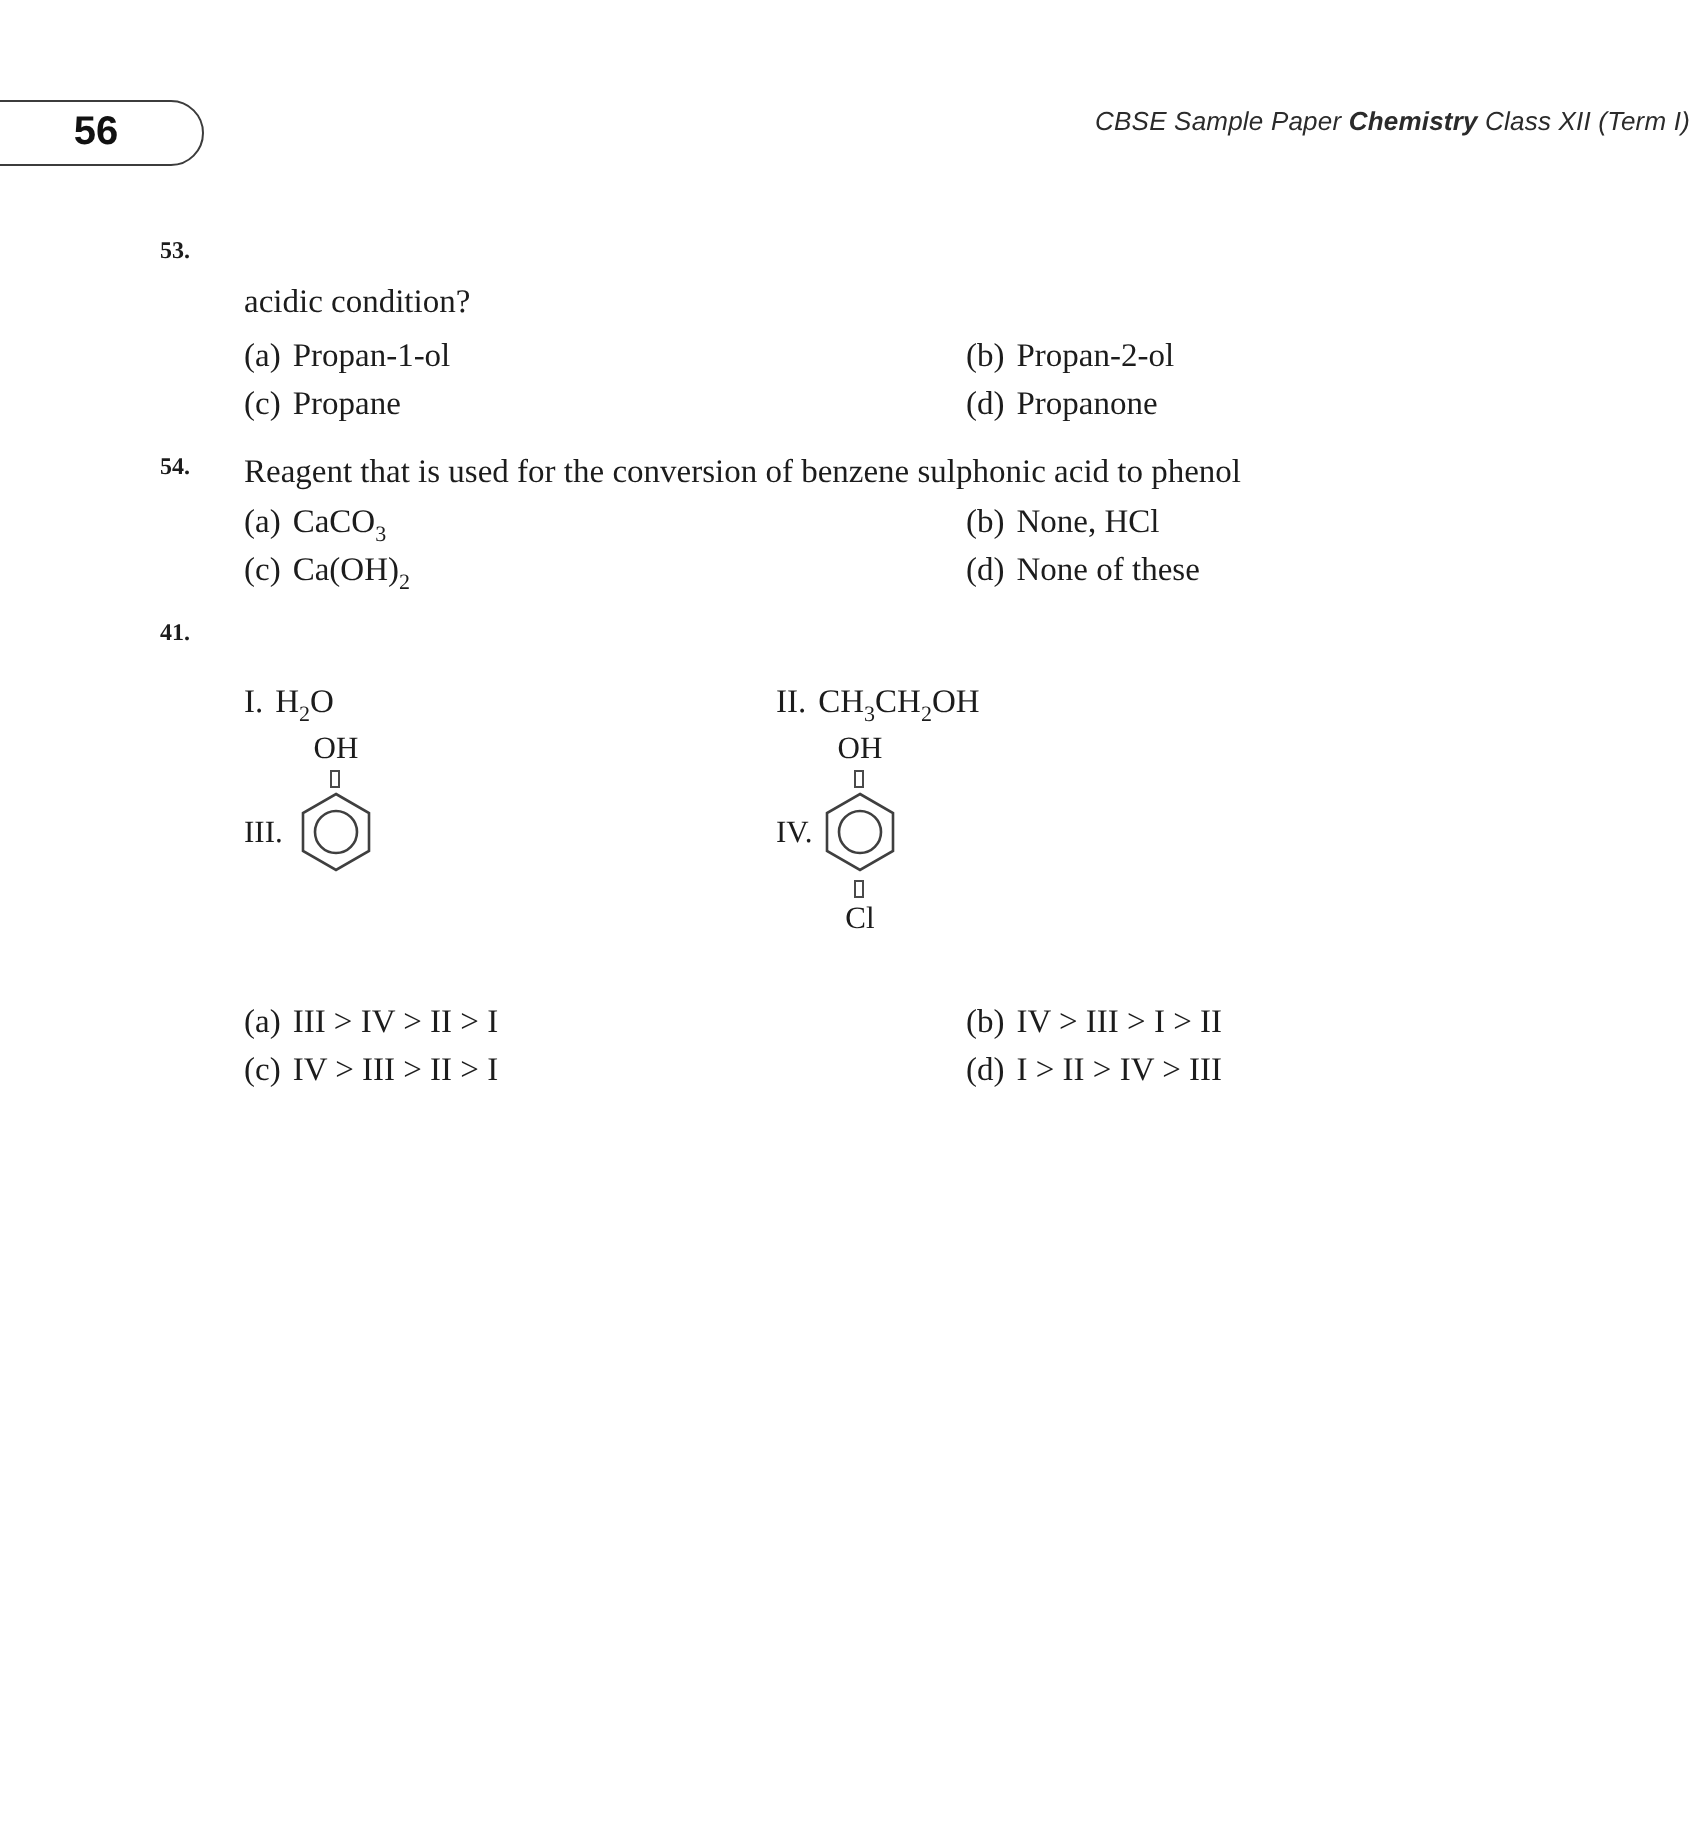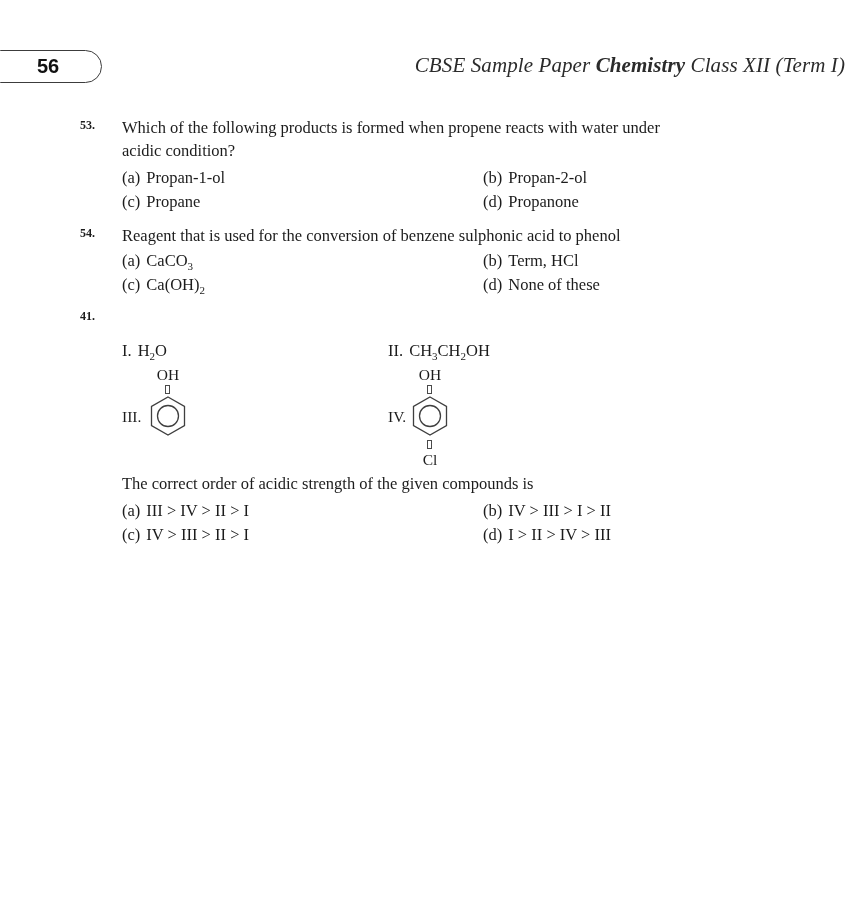--- a/index.html
+++ b/index.html
@@ -21,8 +21,8 @@
   }
   .hdr{
     position:absolute;top:53px;right:7px;
-    font-family:Liberation Serif, serif;font-style:italic;
-    font-size:21px;color:#2b2b2b;letter-spacing:.1px;
+    font-family:Liberation Sans, sans-serif;font-style:italic;
+    font-size:13px;color:#2b2b2b;letter-spacing:.1px;
   }
   .hdr .hb{font-weight:700;}
   

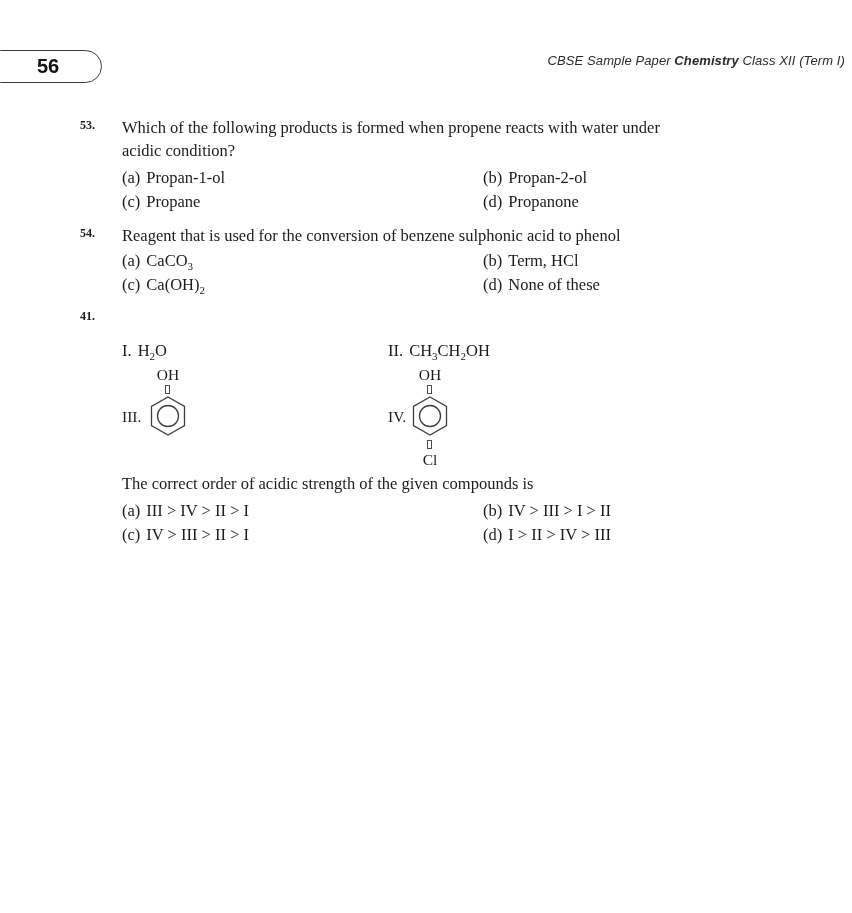--- a/index.html
+++ b/index.html
@@ -47,7 +47,6 @@
   </div>
 
   <div class="t qnum" style="left:80px;top:118px">53.</div>
-  <div class="t" style="left:122px;top:118px">Which of the following products is formed when propene reacts with water under</div>
   <div class="t" style="left:122px;top:141px">acidic condition?</div>
 
   <div class="t" style="left:122px;top:168px">

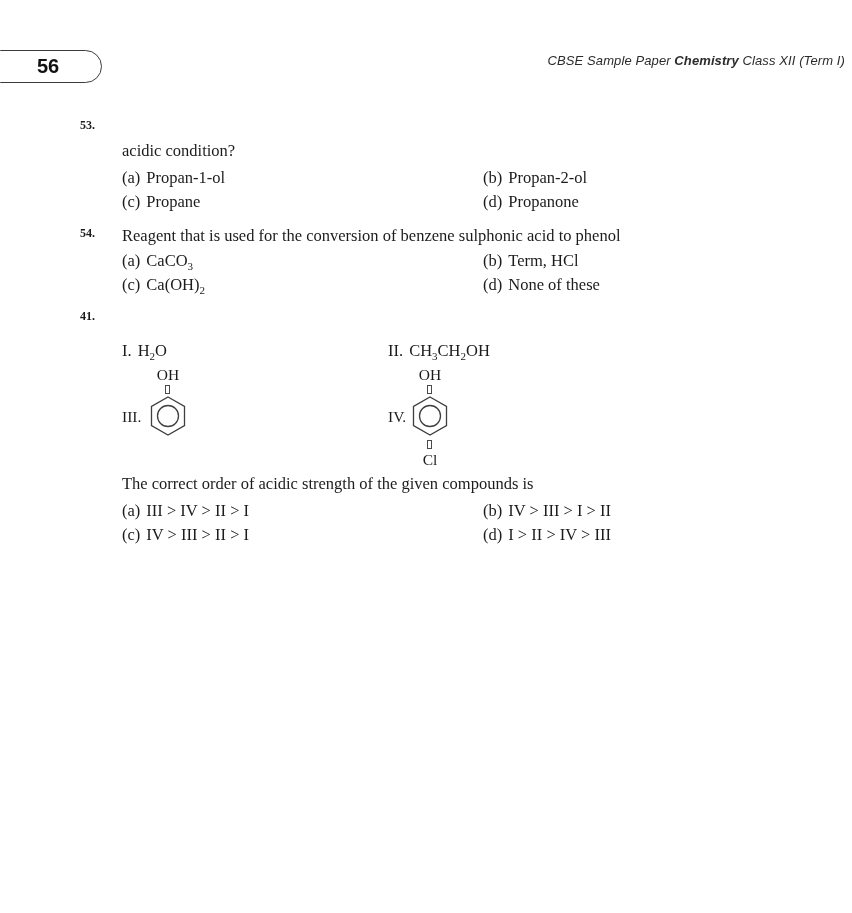--- a/index.html
+++ b/index.html
@@ -69,7 +69,7 @@
     <span class="optlabel">(a)</span><span>CaCO<sub>3</sub></span>
   </div>
   <div class="t" style="left:483px;top:251px">
-    <span class="optlabel">(b)</span><span>Term, HCl</span>
+    <span class="optlabel">(b)</span><span>None, HCl</span>
   </div>
   <div class="t" style="left:122px;top:275px">
     <span class="optlabel">(c)</span><span>Ca(OH)<sub>2</sub></span>

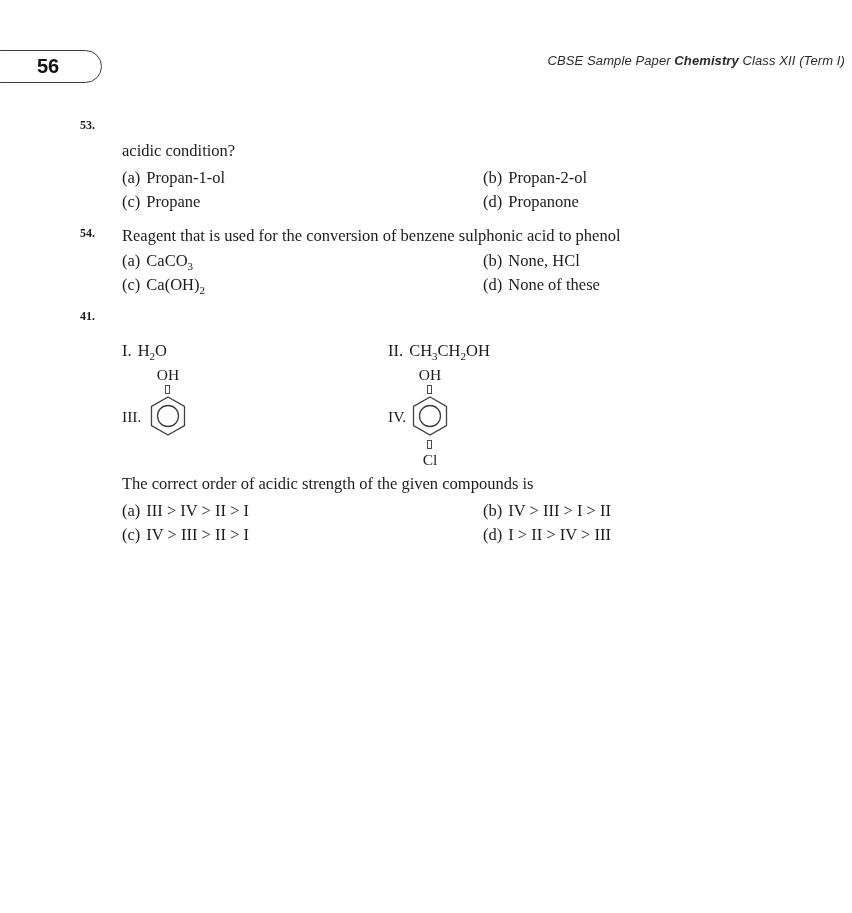--- a/index.html
+++ b/index.html
@@ -109,7 +109,6 @@
   <span class="bond" style="left:427px;top:440px"></span>
   <div class="t small ctr" style="left:410px;top:450px;width:40px">Cl</div>
 
-  <div class="t" style="left:122px;top:474px">The correct order of acidic strength of the given compounds is</div>
 
   <div class="t" style="left:122px;top:501px">
     <span class="optlabel">(a)</span><span>III &gt; IV &gt; II &gt; I</span>

